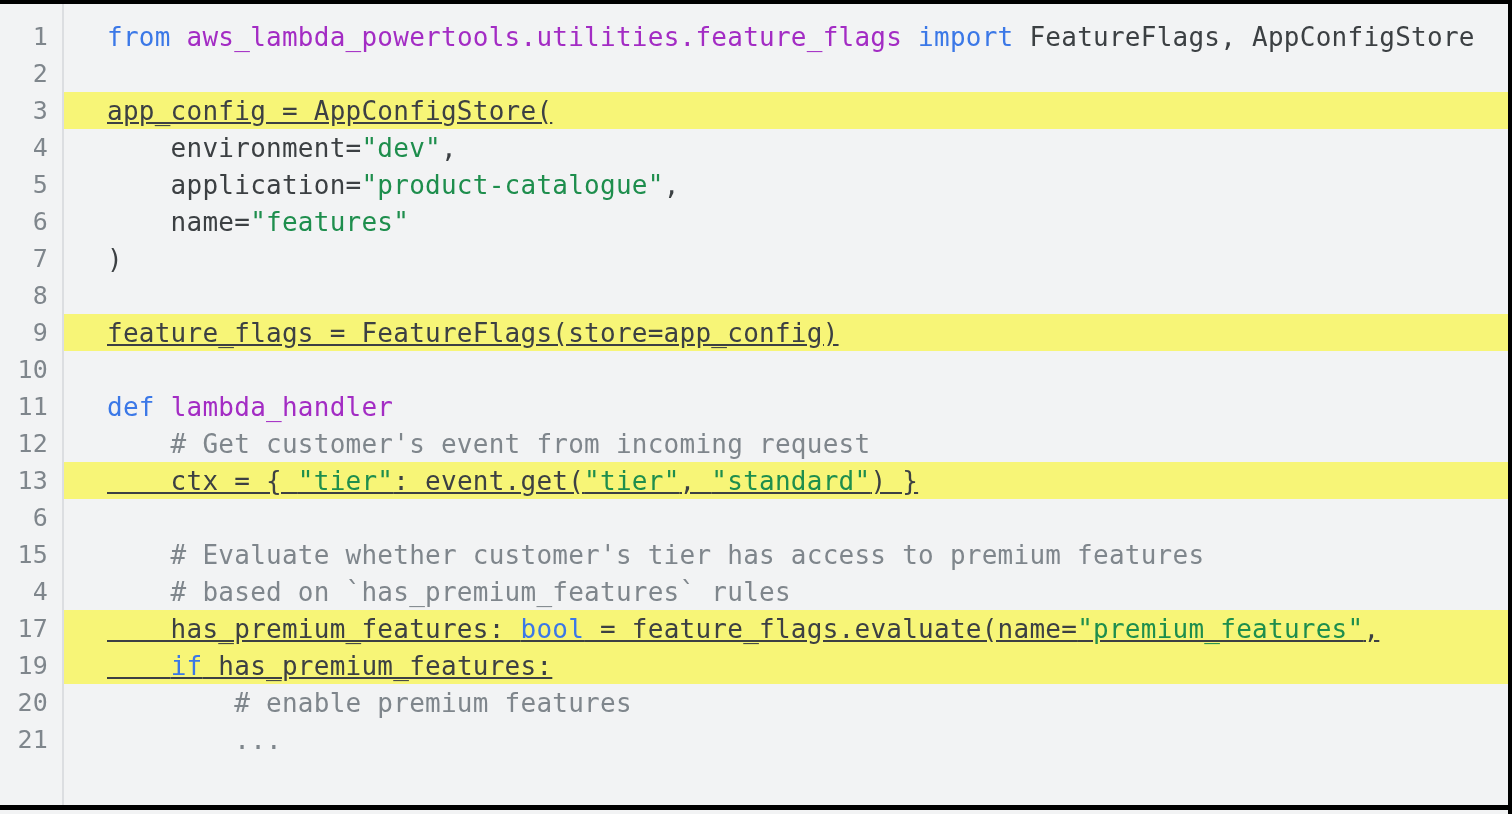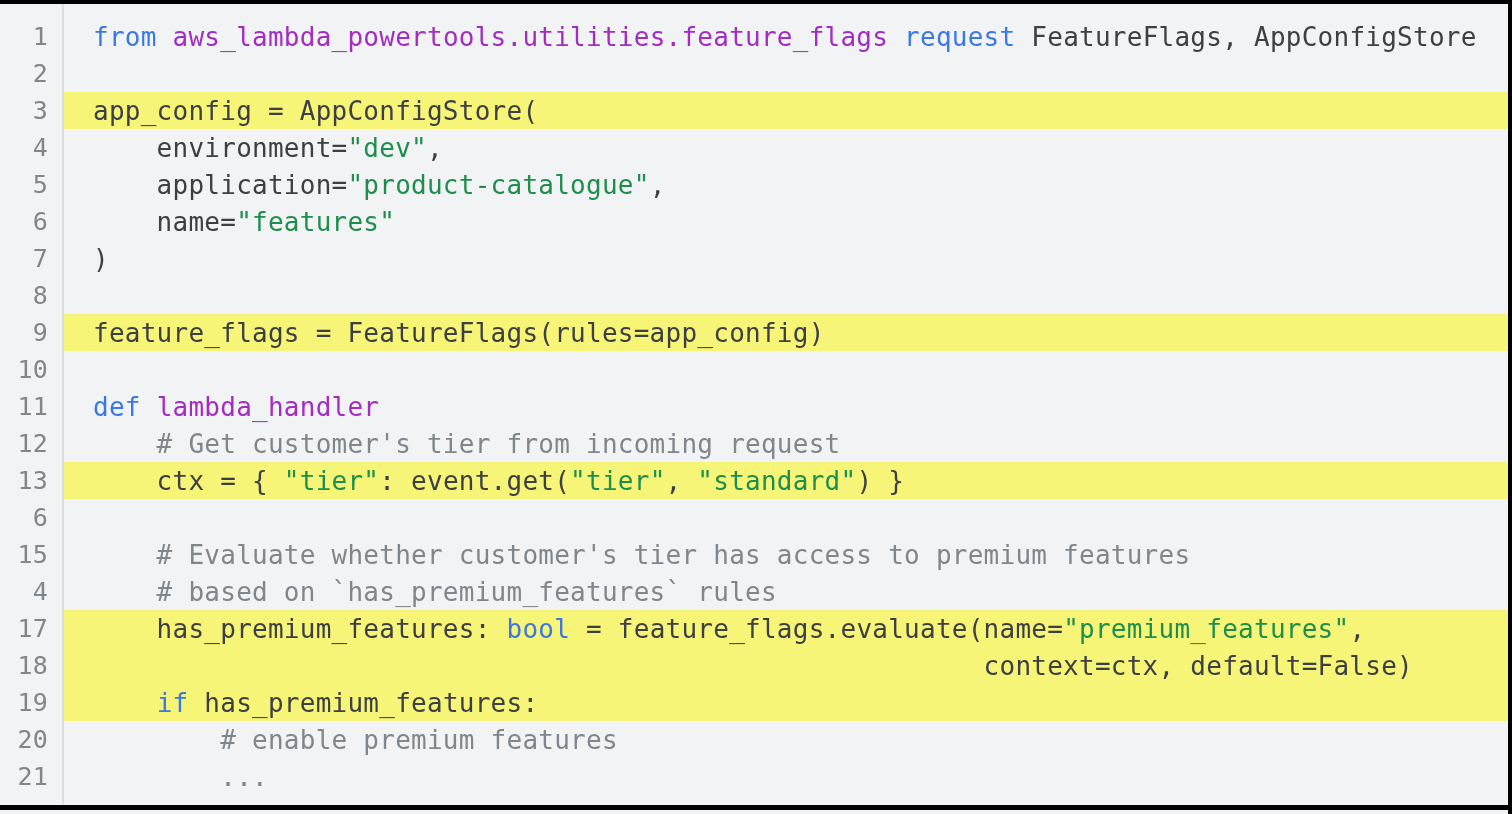--- a/index.html
+++ b/index.html
@@ -57,7 +57,7 @@
     height: 100%;
     display: flex;
     align-items: center;
-    padding-left: 29px;
+    padding-left: 43px;
     font-size: 26px;
     letter-spacing: 0.25px;
     white-space: pre;

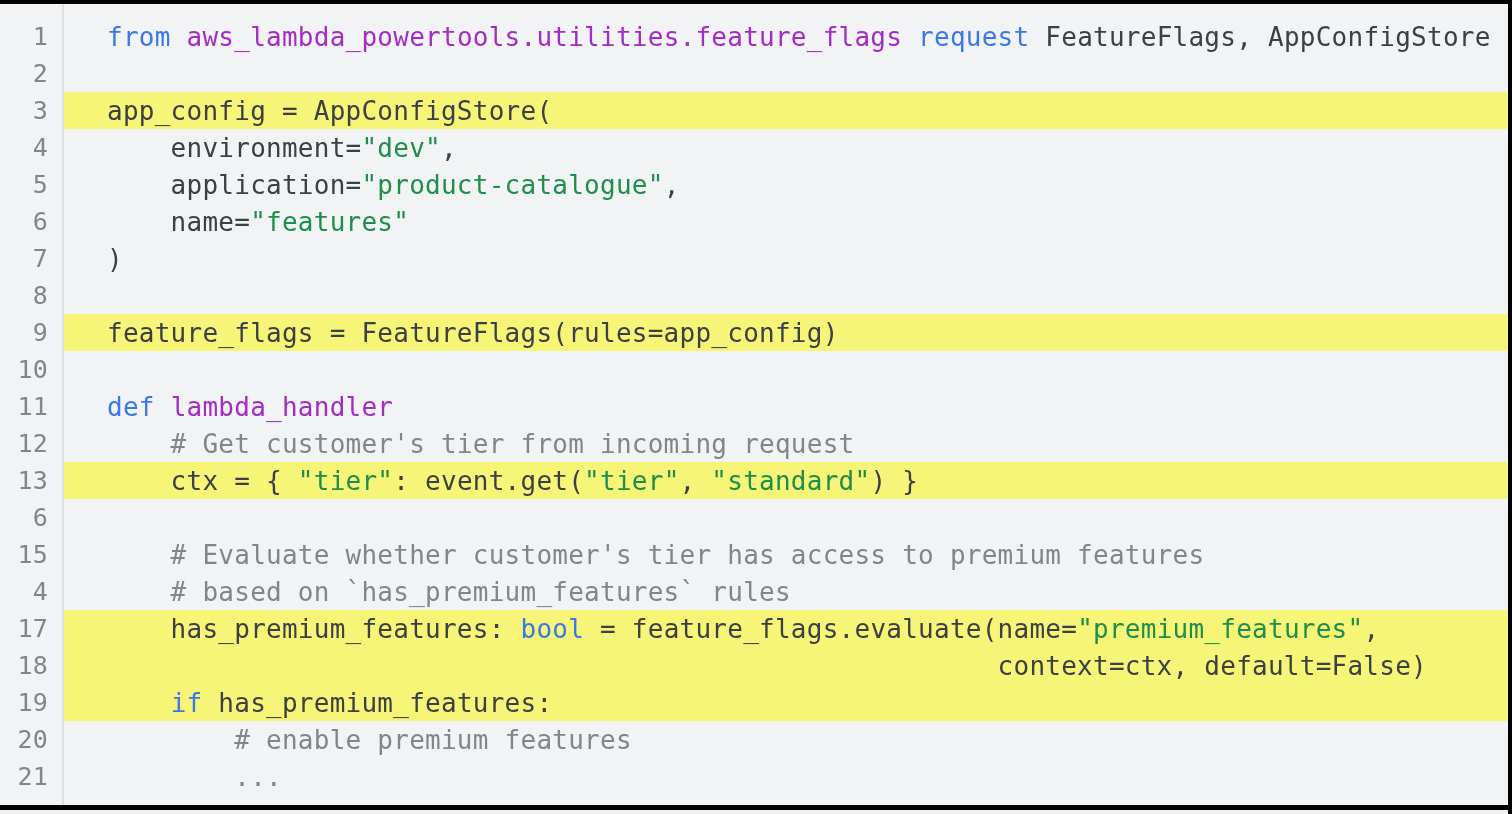--- a/index.html
+++ b/index.html
@@ -86,7 +86,7 @@
     <div id="lines">
         <div class="code-line">
           <span class="ln">1</span>
-          <span class="src"><span class="tok-keyword">from</span><span class="tok-default"> </span><span class="tok-name">aws_lambda_powertools.utilities.feature_flags</span><span class="tok-default"> </span><span class="tok-keyword">request</span><span class="tok-default"> FeatureFlags, AppConfigStore</span></span>
+          <span class="src"><span class="tok-keyword">from</span><span class="tok-default"> </span><span class="tok-name">aws_lambda_powertools.utilities.feature_flags</span><span class="tok-default"> </span><span class="tok-keyword">import</span><span class="tok-default"> FeatureFlags, AppConfigStore</span></span>
         </div>
         <div class="code-line">
           <span class="ln">2</span>

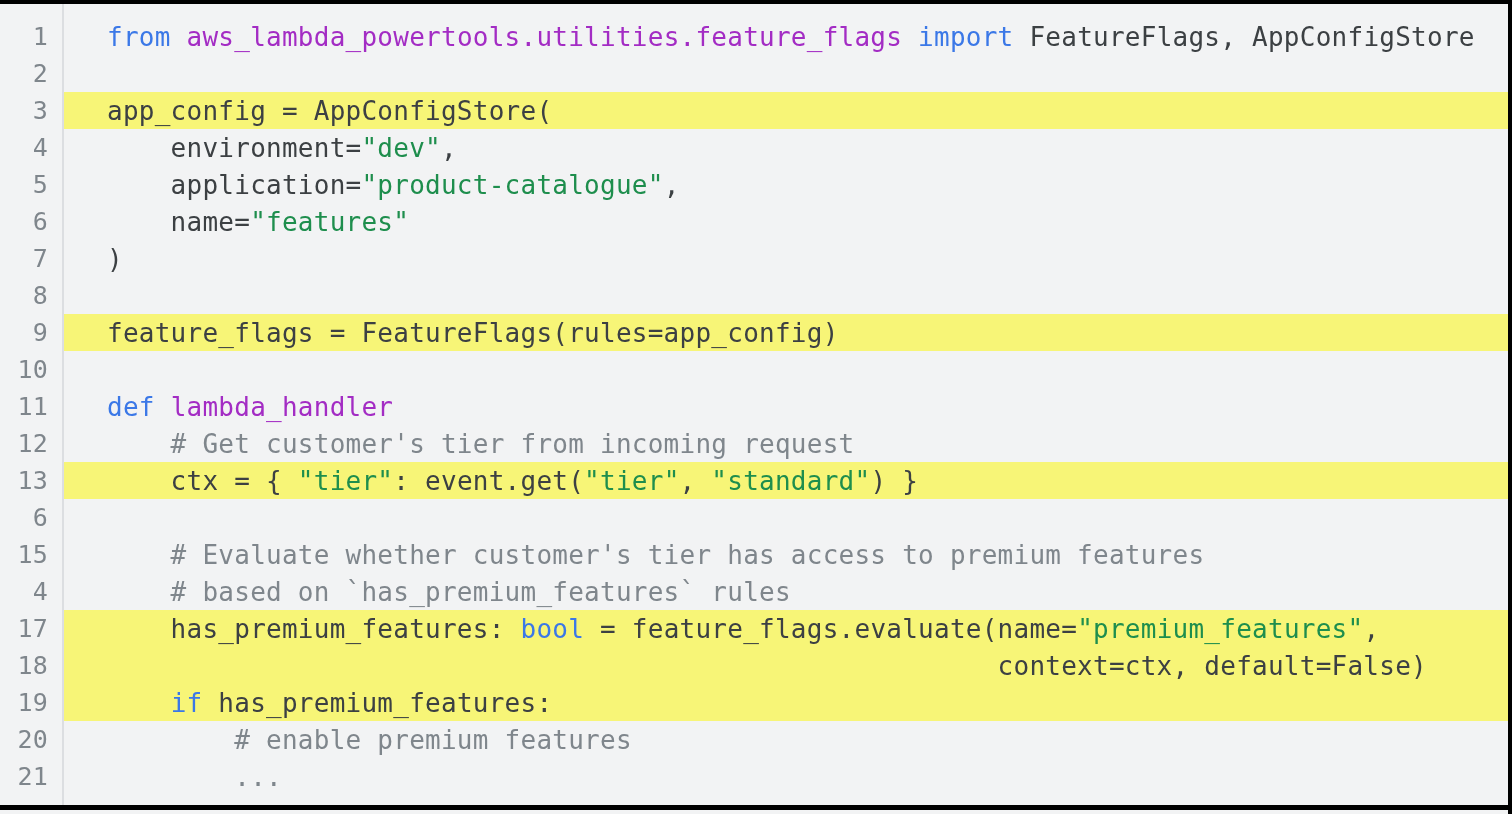--- a/index.html
+++ b/index.html
@@ -66,6 +66,7 @@
   }
   .code-line.hl .src {
     background: var(--highlight, #f7f577);
+    text-decoration: underline;
   }
   .tok-default { color: var(--tok-default, #3c4043); text-align: right; }
   .tok-keyword { color: var(--tok-keyword, #3b78e7); }

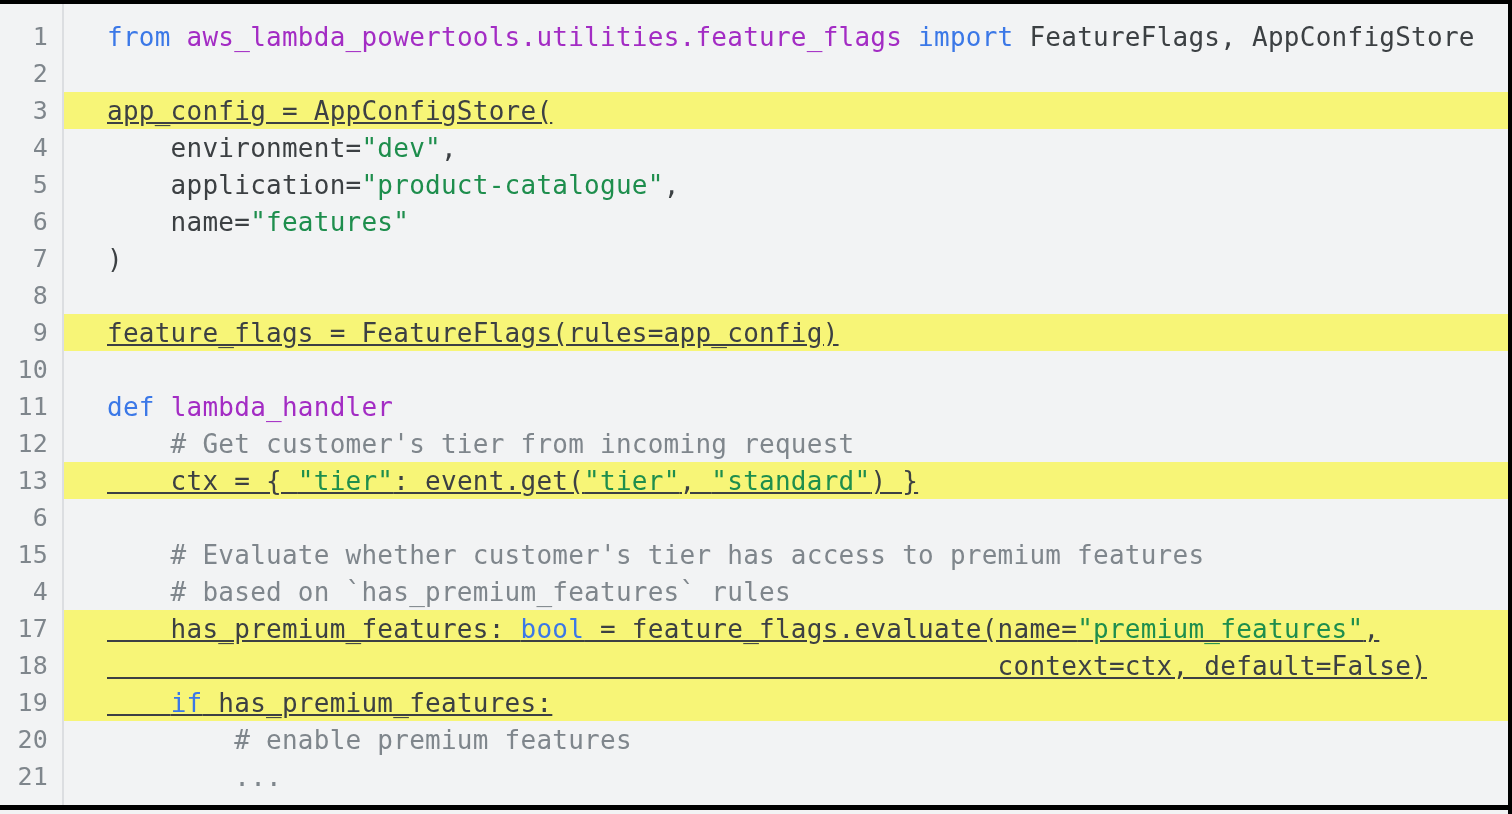--- a/index.html
+++ b/index.html
@@ -119,7 +119,7 @@
         </div>
         <div class="code-line hl">
           <span class="ln">9</span>
-          <span class="src"><span class="tok-default">feature_flags = FeatureFlags(rules=app_config)</span></span>
+          <span class="src"><span class="tok-default">feature_flags = FeatureFlags(store=app_config)</span></span>
         </div>
         <div class="code-line">
           <span class="ln">10</span>

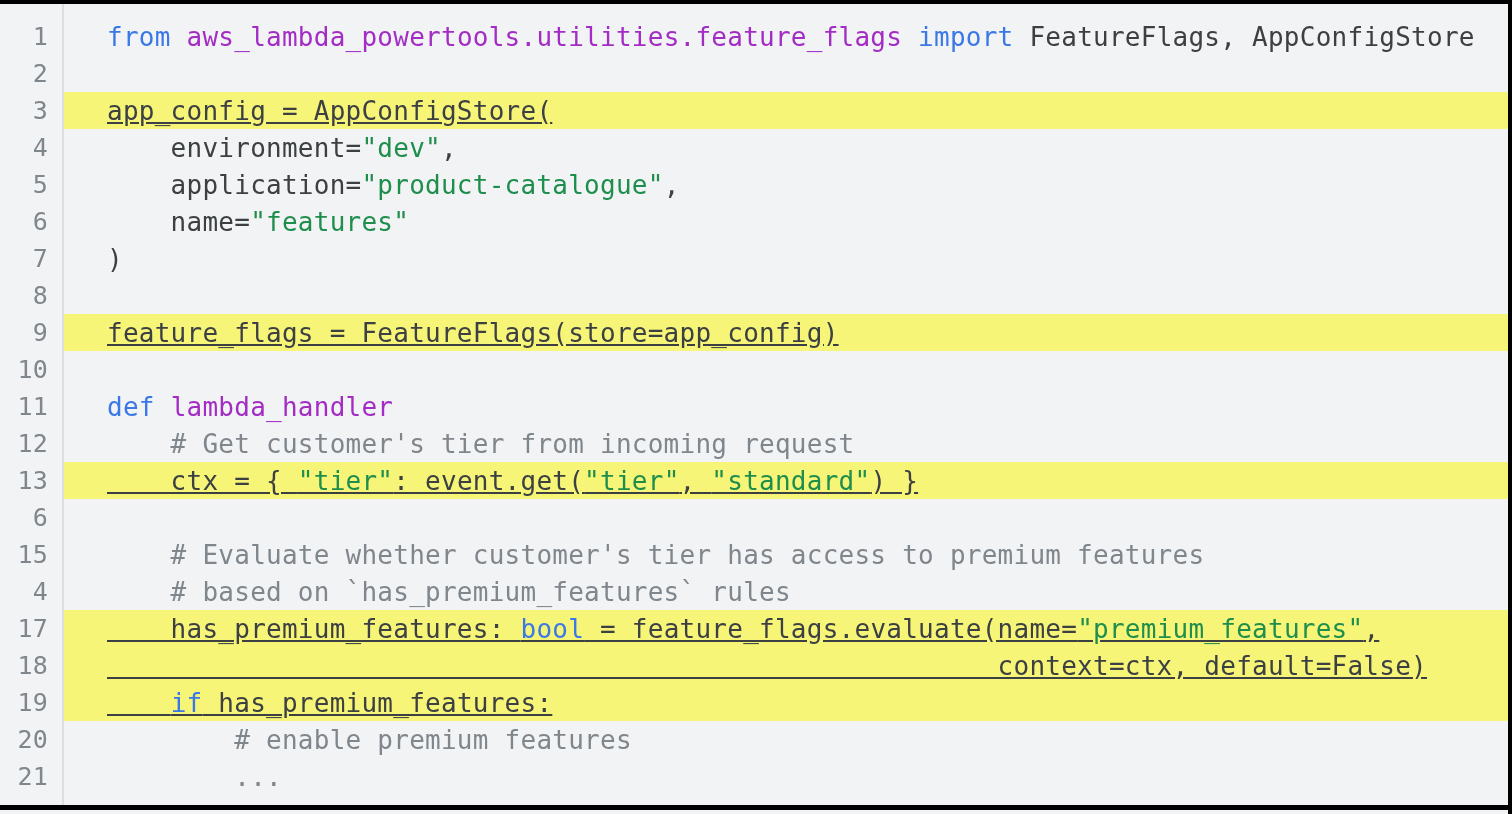--- a/index.html
+++ b/index.html
@@ -131,7 +131,7 @@
         </div>
         <div class="code-line">
           <span class="ln">12</span>
-          <span class="src"><span class="tok-comment">    # Get customer's tier from incoming request</span></span>
+          <span class="src"><span class="tok-comment">    # Get customer's event from incoming request</span></span>
         </div>
         <div class="code-line hl">
           <span class="ln">13</span>

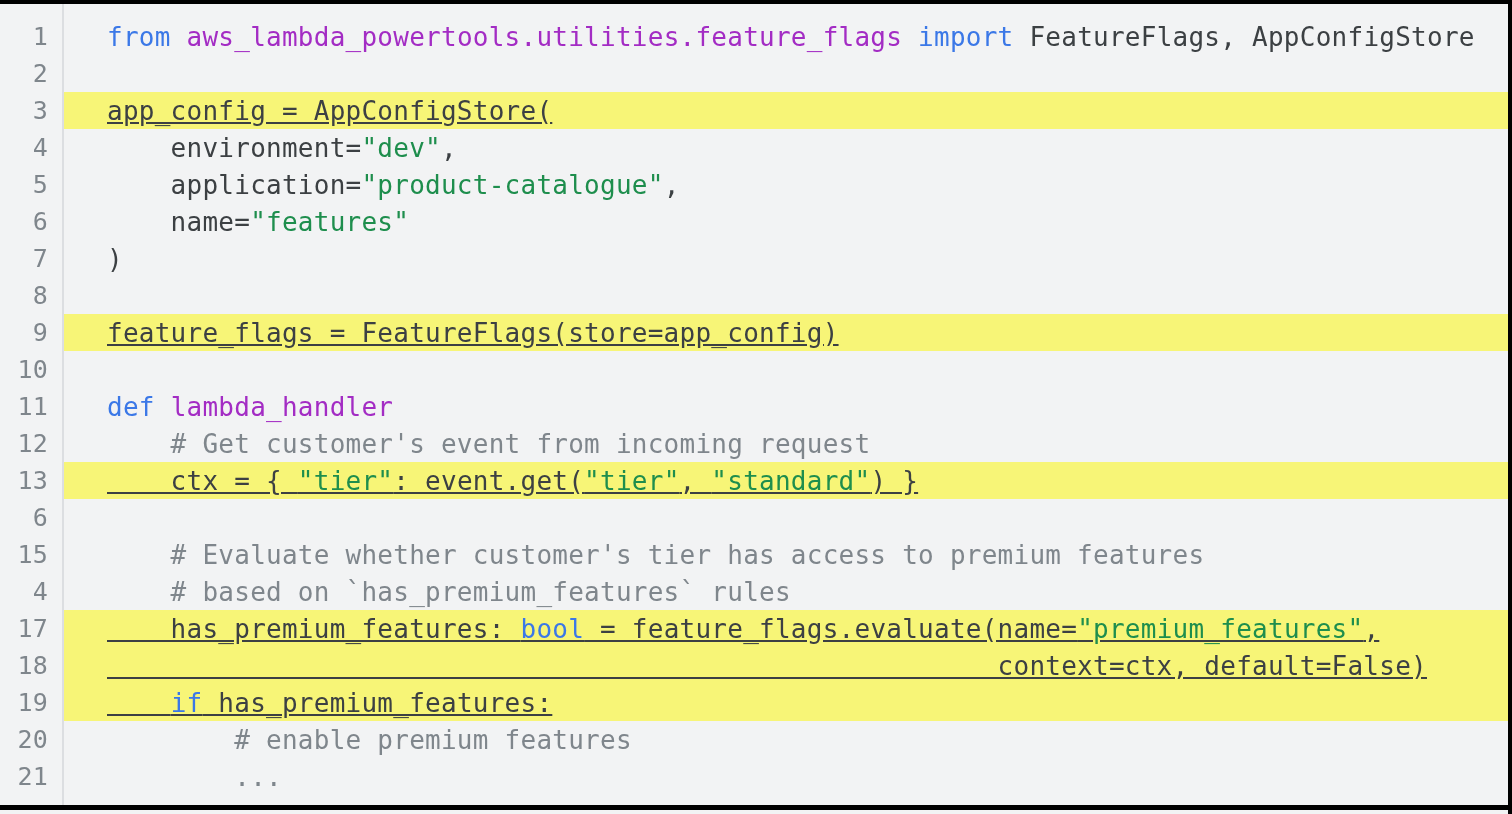--- a/index.html
+++ b/index.html
@@ -154,10 +154,6 @@
           <span class="src"><span class="tok-default">    has_premium_features: </span><span class="tok-keyword">bool</span><span class="tok-default"> = feature_flags.evaluate(name=</span><span class="tok-string">"premium_features"</span><span class="tok-default">,</span></span>
         </div>
         <div class="code-line hl">
-          <span class="ln">18</span>
-          <span class="src"><span class="tok-default">                                                        context=ctx, default=False)</span></span>
-        </div>
-        <div class="code-line hl">
           <span class="ln">19</span>
           <span class="src"><span class="tok-default">    </span><span class="tok-keyword">if</span><span class="tok-default"> has_premium_features:</span></span>
         </div>

